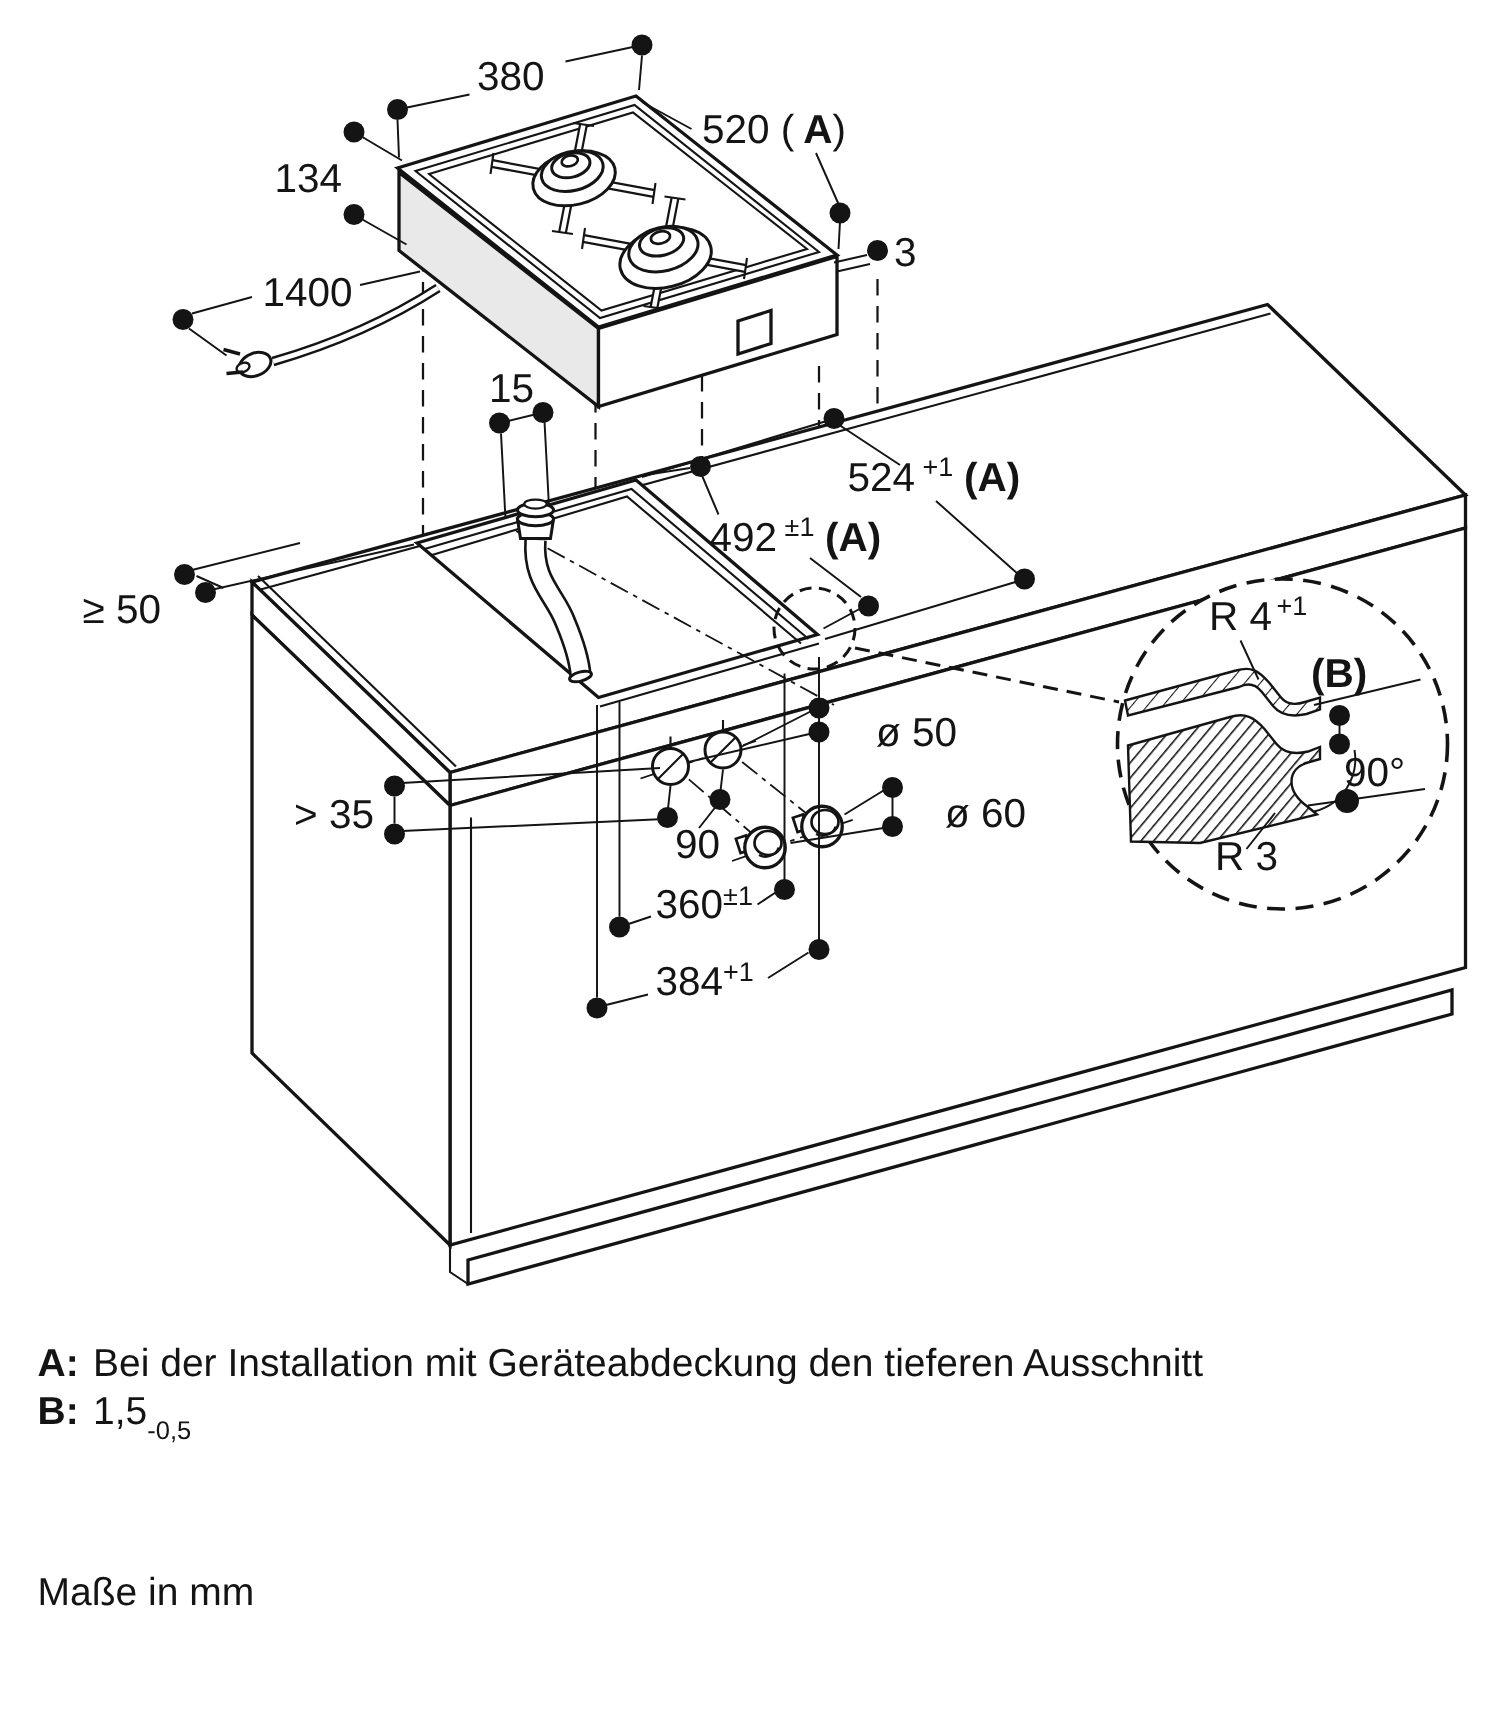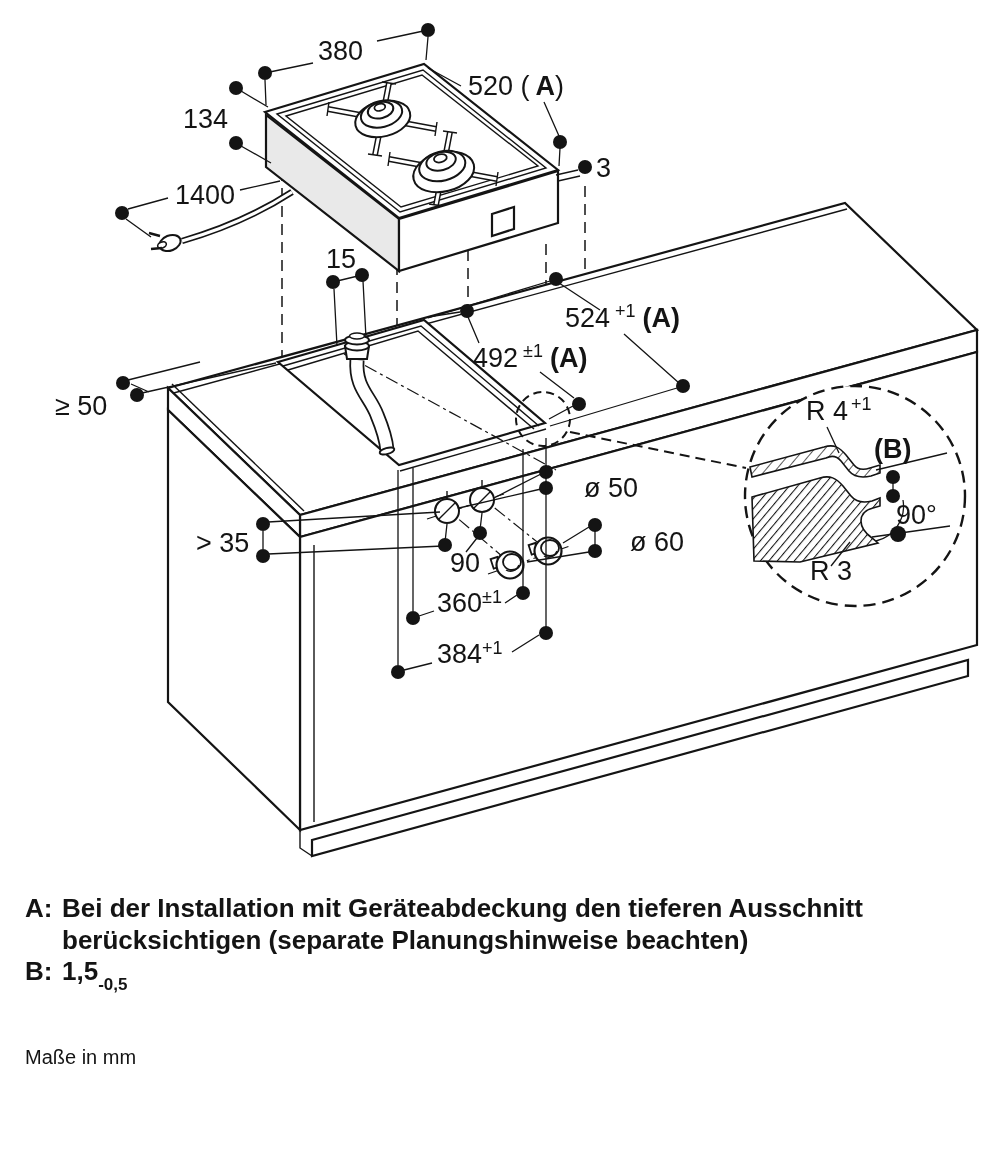--- a/index.html
+++ b/index.html
@@ -20,7 +20,7 @@
   .notes{position:absolute;left:25px;top:893px;font-size:26px;line-height:31.5px;width:950px;}
   .note-row{display:flex;}
   .note-label{width:37px;flex:none;font-weight:700;}
-  .note-text{flex:1;font-weight:bold;}
+  .note-text{flex:1;}
   .notes sup{font-size:17px;position:relative;top:20px;vertical-align:super;line-height:0;}
   .units{position:absolute;left:25px;top:1046px;font-size:20px;}
 </style>

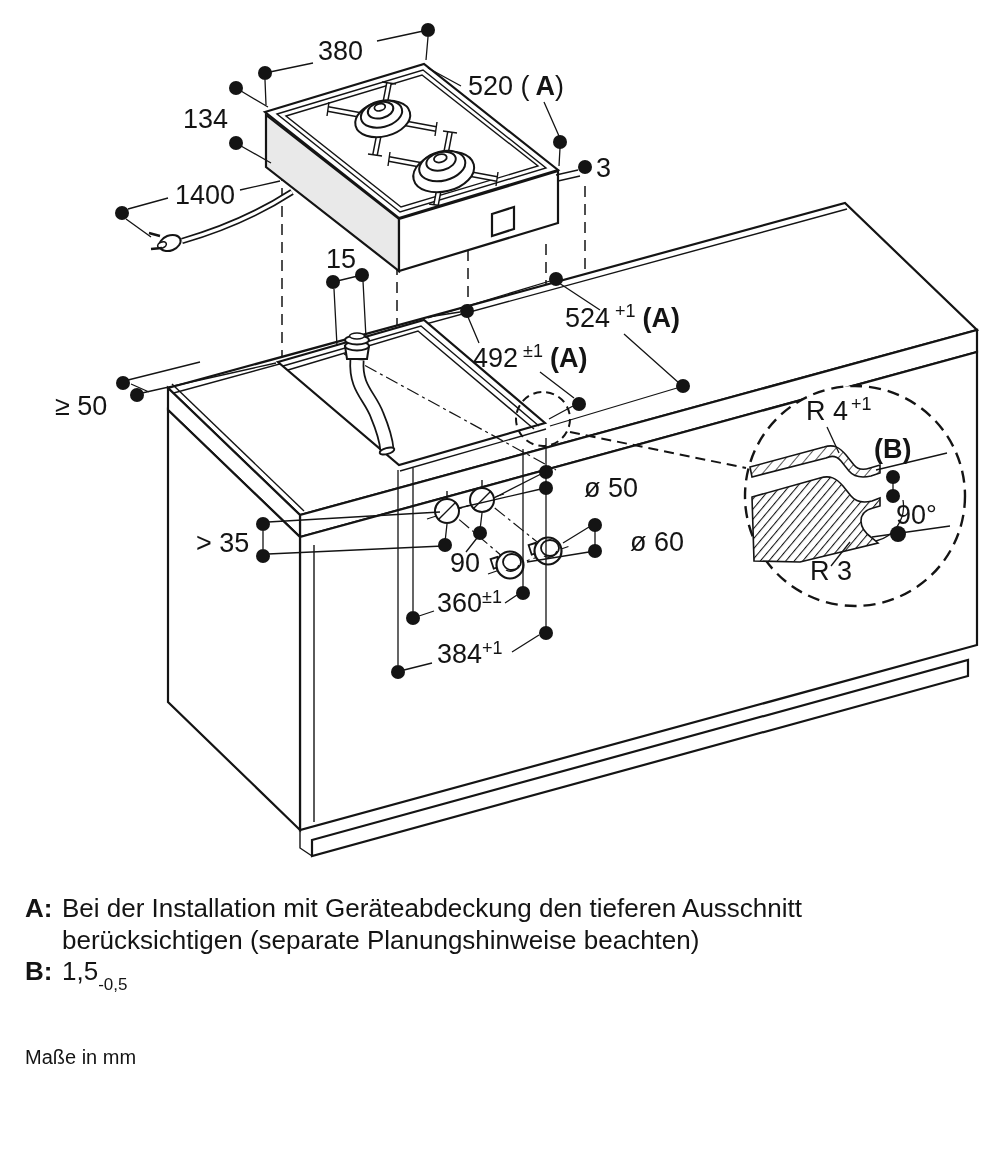--- a/index.html
+++ b/index.html
@@ -272,10 +272,6 @@
       <span class="note-text">Bei der Installation mit Geräteabdeckung den tieferen Ausschnitt</span>
     </div>
     <div class="note-row">
-      <span class="note-label"></span>
-      <span class="note-text">berücksichtigen (separate Planungshinweise beachten)</span>
-    </div>
-    <div class="note-row">
       <span class="note-label">B:</span>
       <span class="note-text"><span>1,5</span><sup>-0,5</sup></span>
     </div>

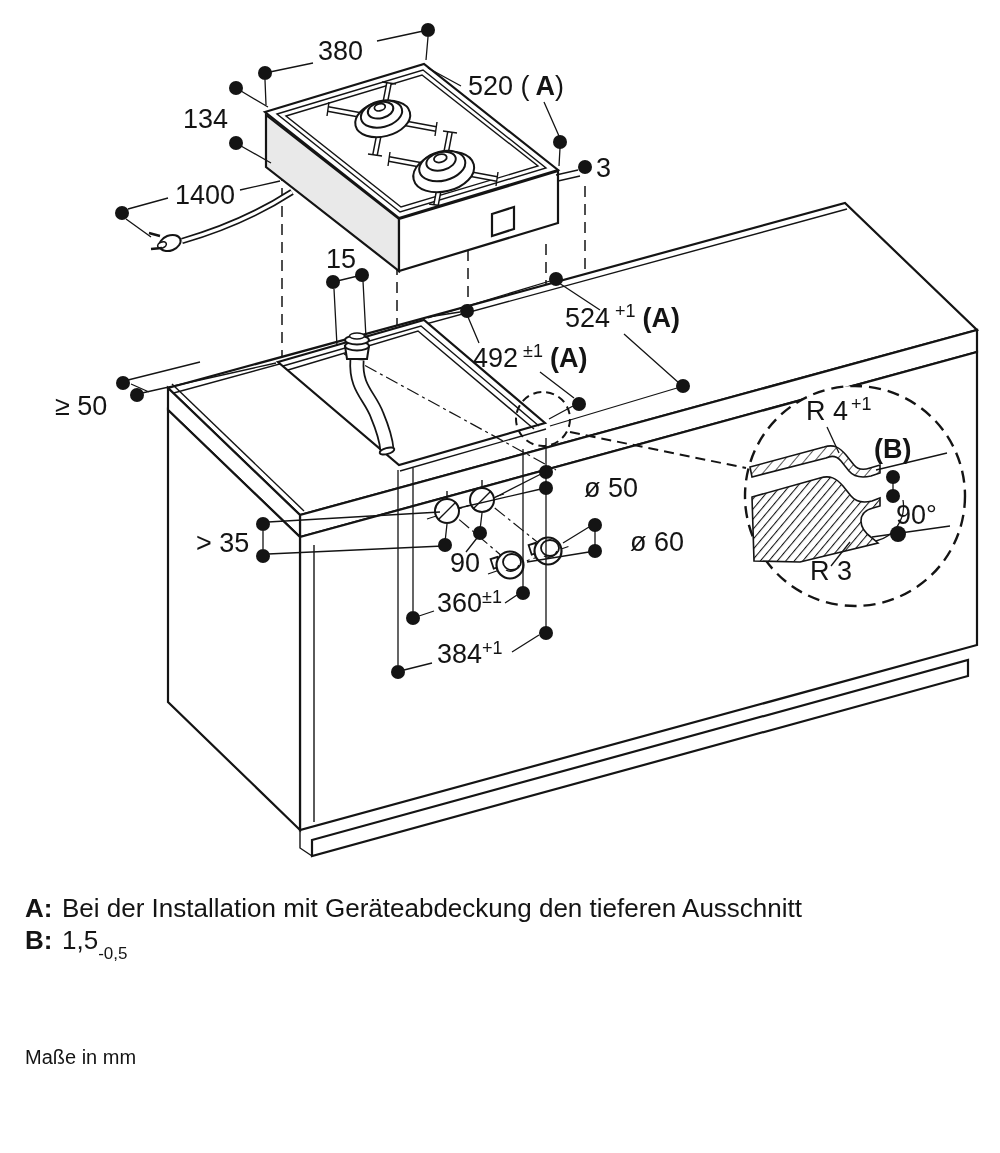--- a/index.html
+++ b/index.html
@@ -22,7 +22,7 @@
   .note-label{width:37px;flex:none;font-weight:700;}
   .note-text{flex:1;}
   .notes sup{font-size:17px;position:relative;top:20px;vertical-align:super;line-height:0;}
-  .units{position:absolute;left:25px;top:1046px;font-size:20px;}
+  .units{position:absolute;left:25px;top:1046px;font-size:26px;}
 </style>
 </head>
 <body>

